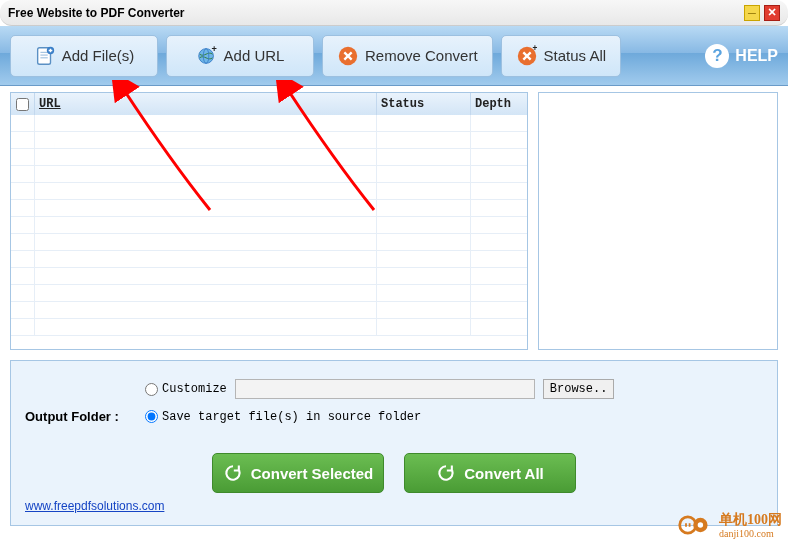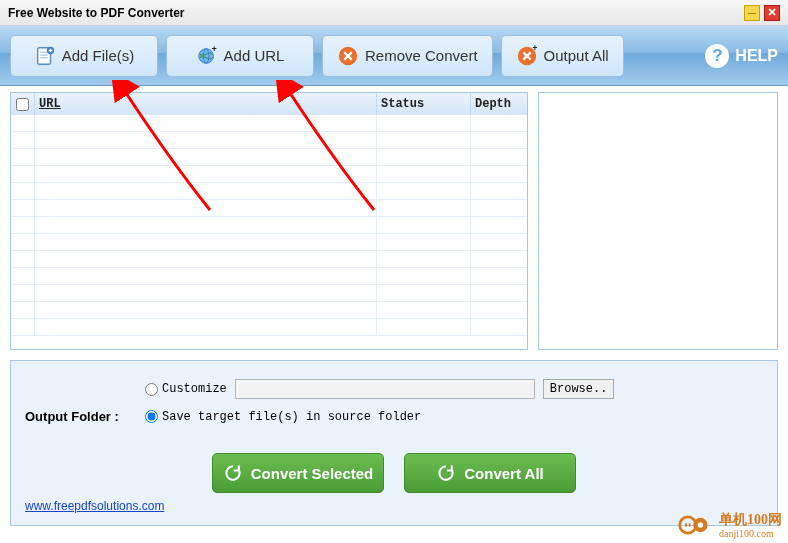--- a/index.html
+++ b/index.html
@@ -19,6 +19,7 @@
   display: flex;
   align-items: center;
   padding: 0 8px;
+  border-radius: 12px;
 }
 .titlebar-title { font-weight: bold; font-size: 12px; flex: 1; }
 .titlebar-btns { display: flex; gap: 4px; }

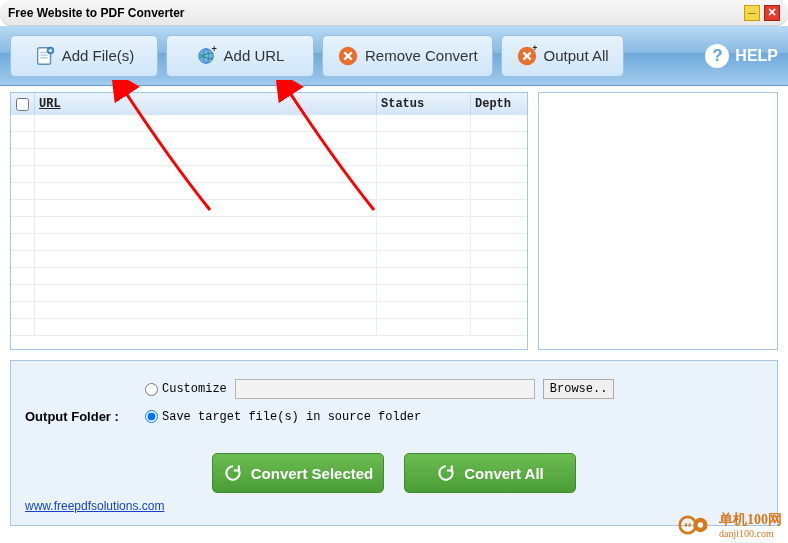--- a/index.html
+++ b/index.html
@@ -146,7 +146,7 @@
           <text x="18" y="7" font-size="9" font-weight="bold" fill="#222">+</text>
         </svg>
     </span>
-    <span>Output All</span>
+    <span>Status All</span>
   </div>
   <div class="help">
     <span class="ico">?</span>

